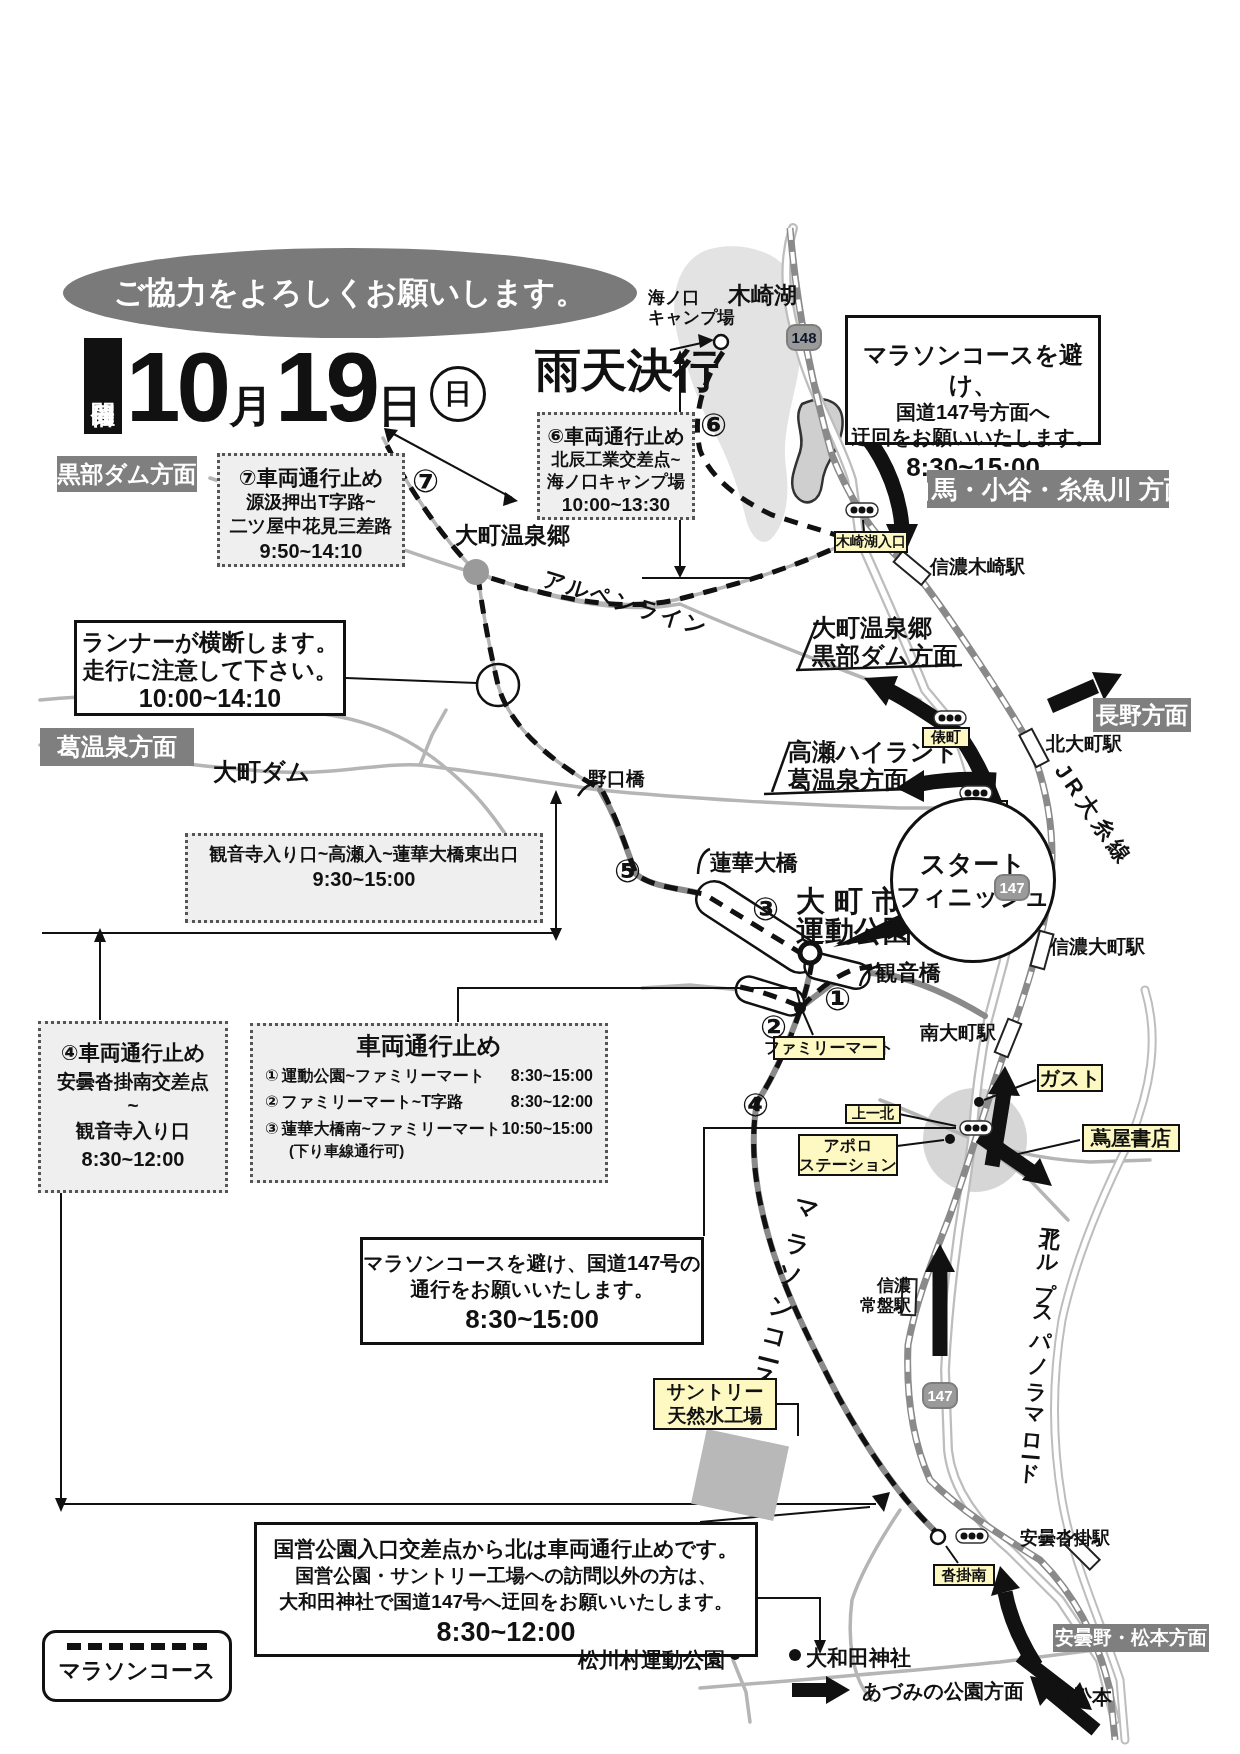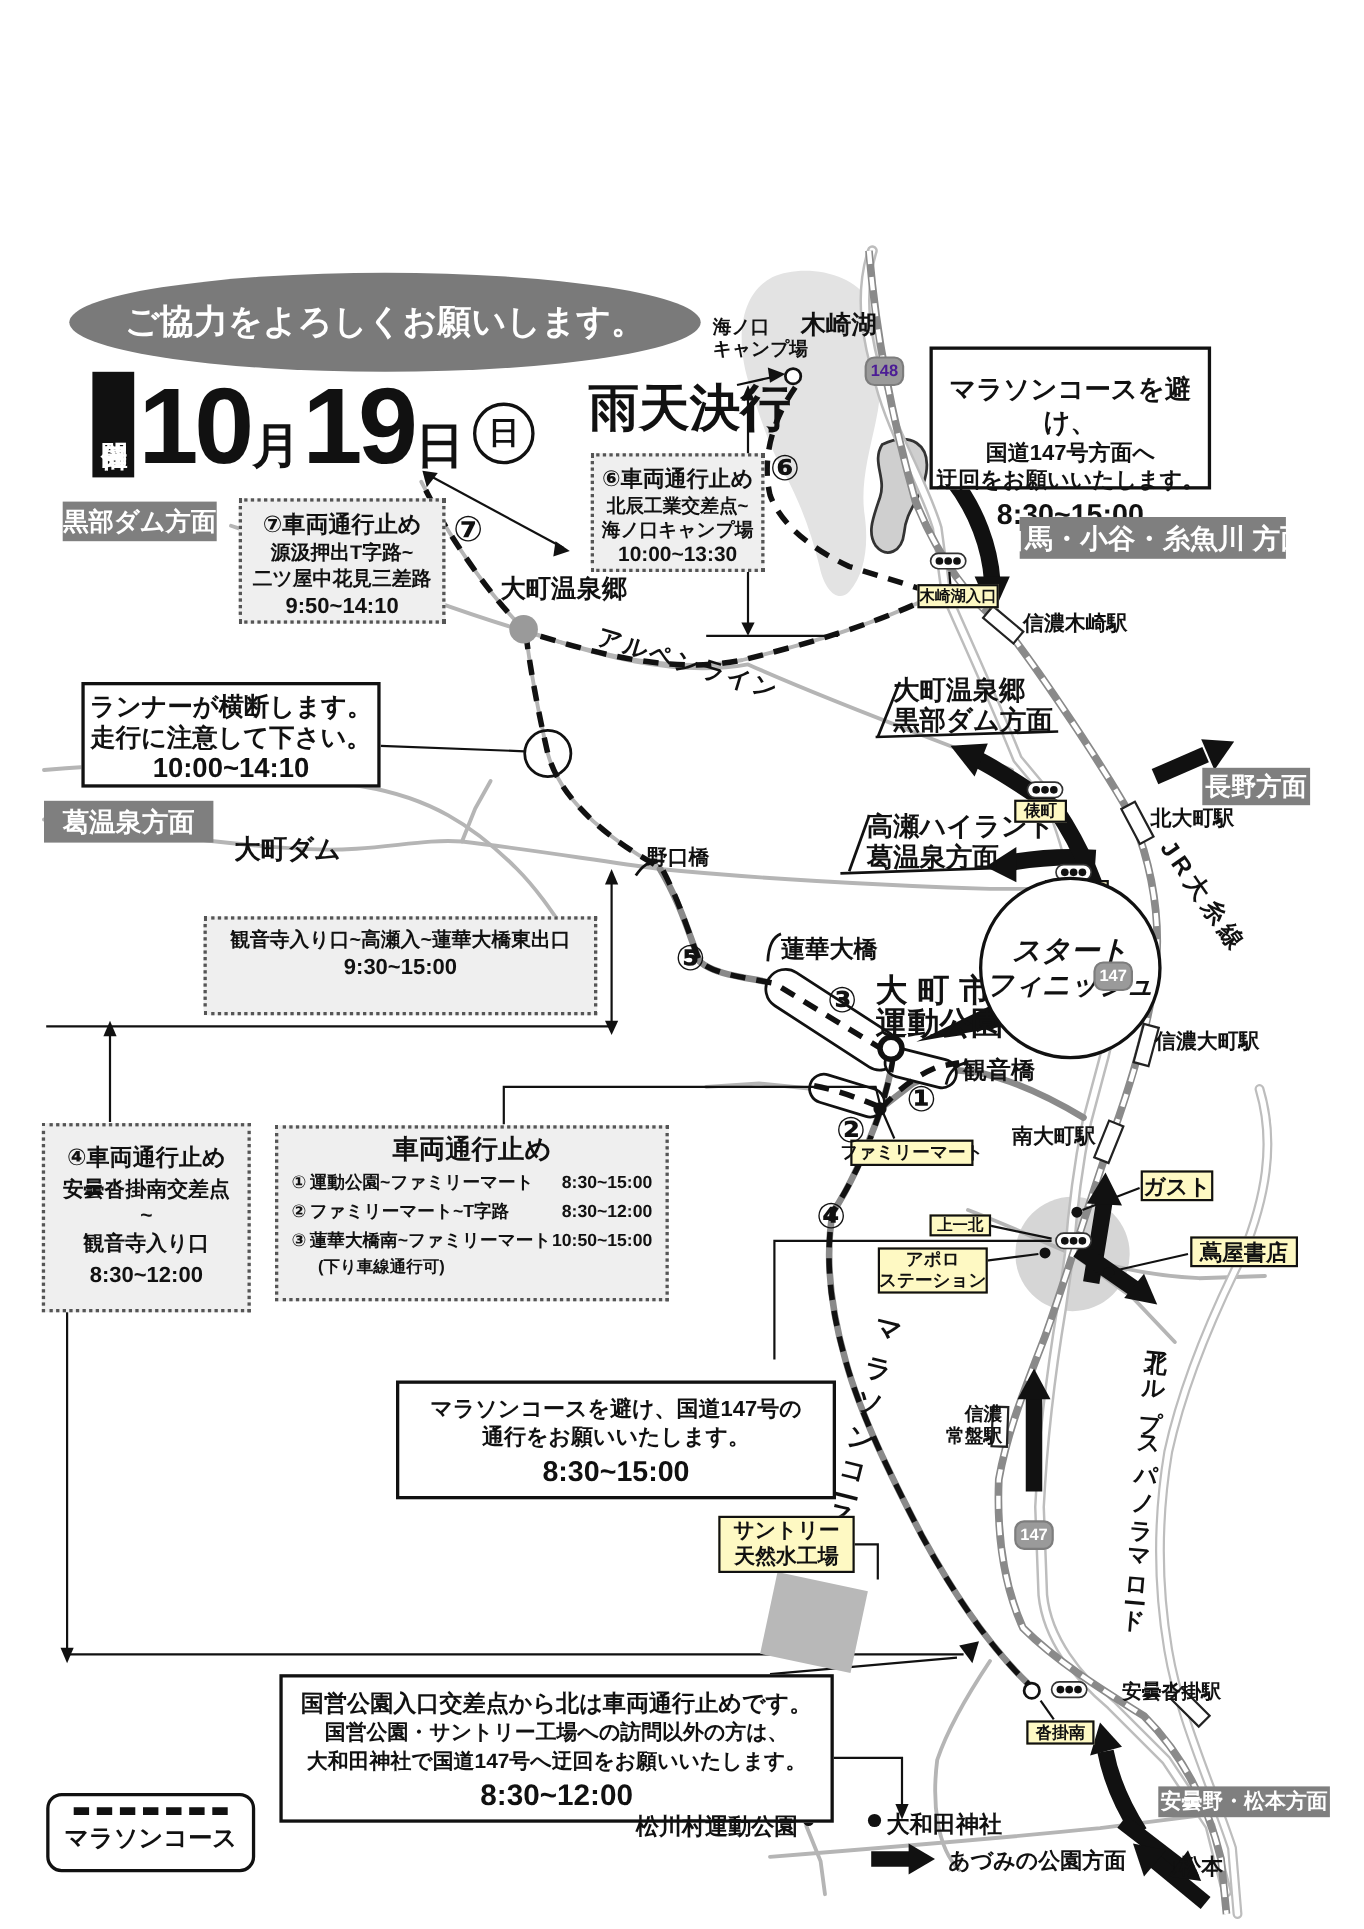--- a/index.html
+++ b/index.html
@@ -403,7 +403,7 @@
   <div class="abs map-label" style="left:862px;top:1678px;font-size:20px;">あづみの公園方面</div>
   <div class="abs map-label" style="left:1062px;top:1684px;font-size:20px;">↓松本</div>
 
-  <div class="abs" style="left:786px;top:324px;width:36px;height:27px;background:#9a9a9a;border:2px solid #7d7d7d;border-radius:9px;color:#4c1d95;font-weight:bold;font-size:15px;display:flex;align-items:center;justify-content:center;box-sizing:border-box;">
+  <div class="abs" style="left:786px;top:324px;width:36px;height:27px;background:#9a9a9a;border:2px solid #7d7d7d;border-radius:9px;color:#0f172a;font-weight:bold;font-size:15px;display:flex;align-items:center;justify-content:center;box-sizing:border-box;">
     <span>148</span>
   </div>
   <div class="abs" style="left:994px;top:874px;width:36px;height:27px;background:#9a9a9a;border:2px solid #7d7d7d;border-radius:9px;color:#fff;font-weight:bold;font-size:15px;display:flex;align-items:center;justify-content:center;box-sizing:border-box;">

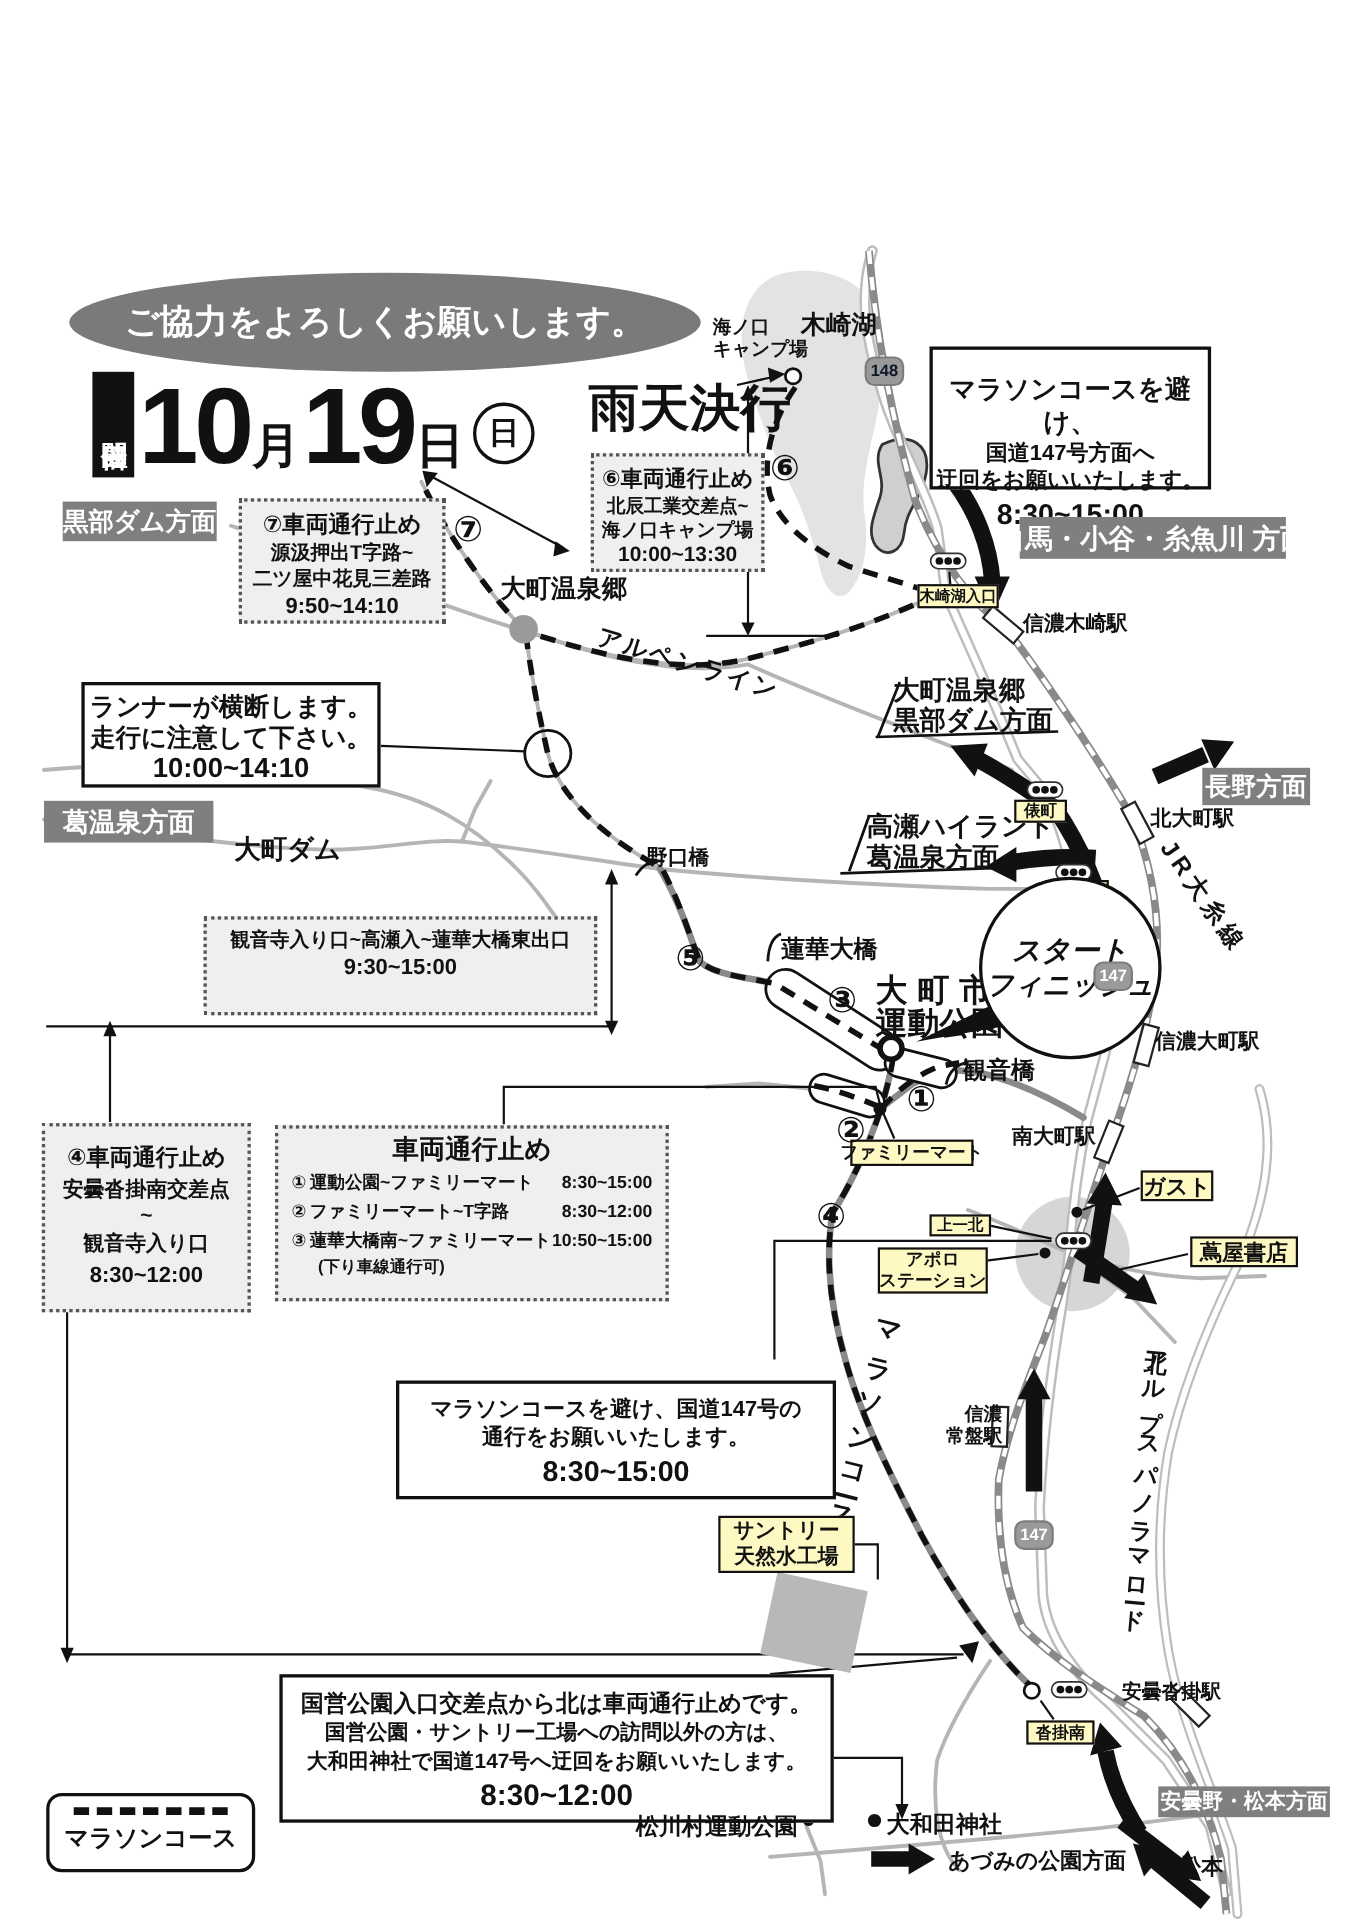--- a/index.html
+++ b/index.html
@@ -361,7 +361,7 @@
     <div style="letter-spacing:9px;">大町市</div>
     <div>運動公園</div>
   </div>
-  <div class="abs" style="left:890px;top:797px;width:166px;height:166px;border:3px solid #111;border-radius:50%;background:#fff;display:flex;flex-direction:column;align-items:center;justify-content:center;box-sizing:border-box;font-style:italic;">
+  <div class="abs" style="left:890px;top:797px;width:166px;height:166px;border:3px solid #111;border-radius:50%;background:#fff;display:flex;flex-direction:column;align-items:center;justify-content:center;box-sizing:border-box;">
     <div class="b" style="font-size:26px;line-height:1.2;">スタート</div>
     <div class="b" style="font-size:25px;line-height:1.2;">フィニッシュ</div>
   </div>

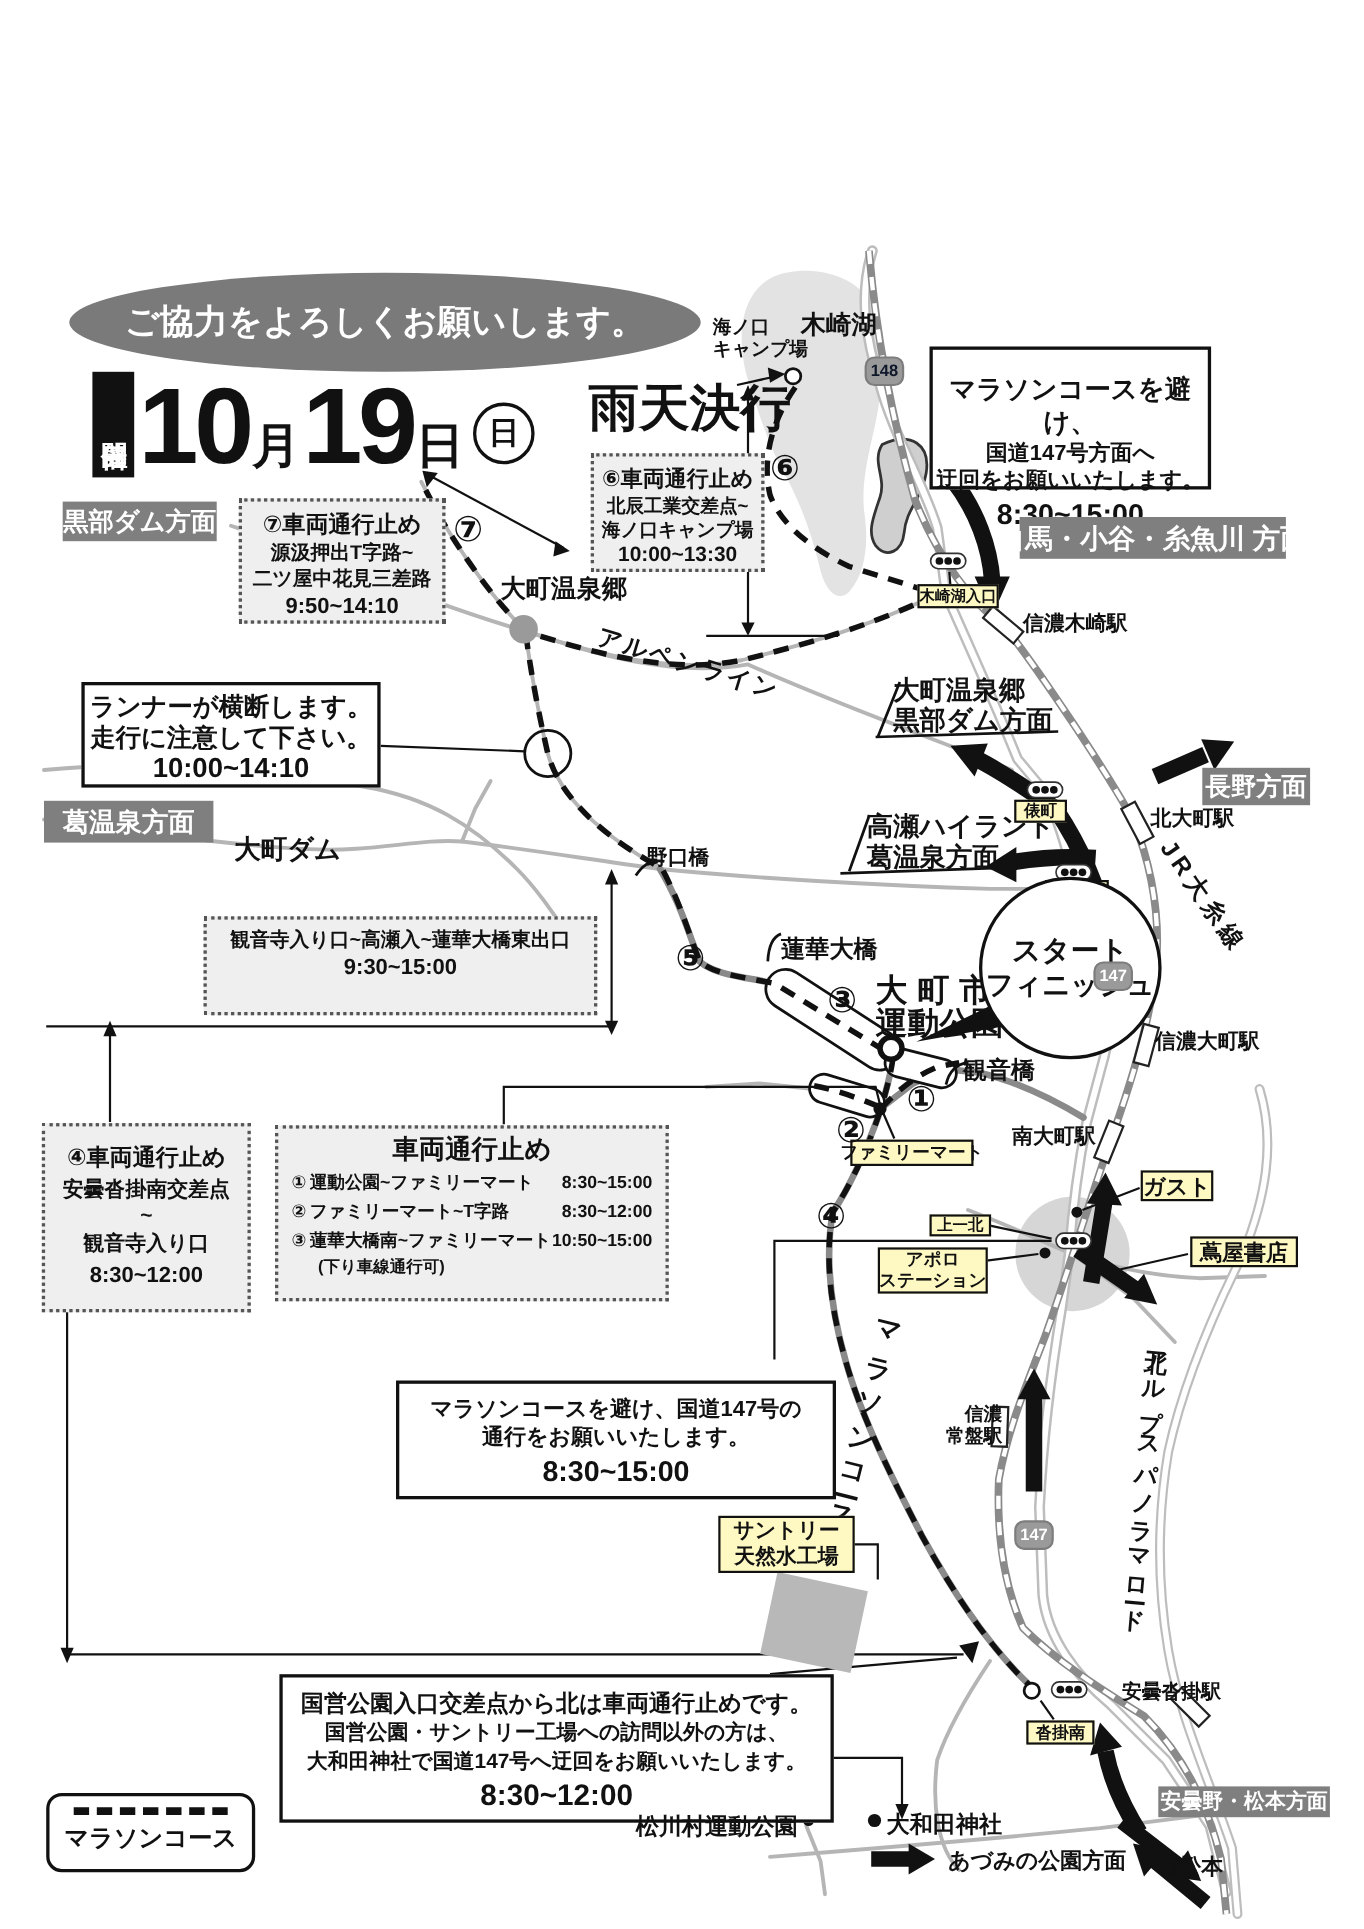--- a/index.html
+++ b/index.html
@@ -298,7 +298,7 @@
     <div style="font-size:15px;padding-left:24px;">(下り車線通行可)</div>
   </div>
 
-  <div class="abs solid-box" style="left:360px;top:1237px;width:400px;height:108px;padding-top:10px;margin-top:18px;">
+  <div class="abs solid-box" style="left:360px;top:1237px;width:344px;height:108px;padding-top:10px;">
     <div style="font-size:20px;line-height:1.3;">マラソンコースを避け、国道147号の</div>
     <div style="font-size:20px;line-height:1.3;">通行をお願いいたします。</div>
     <div style="font-size:26px;margin-top:2px;">8:30~15:00</div>

